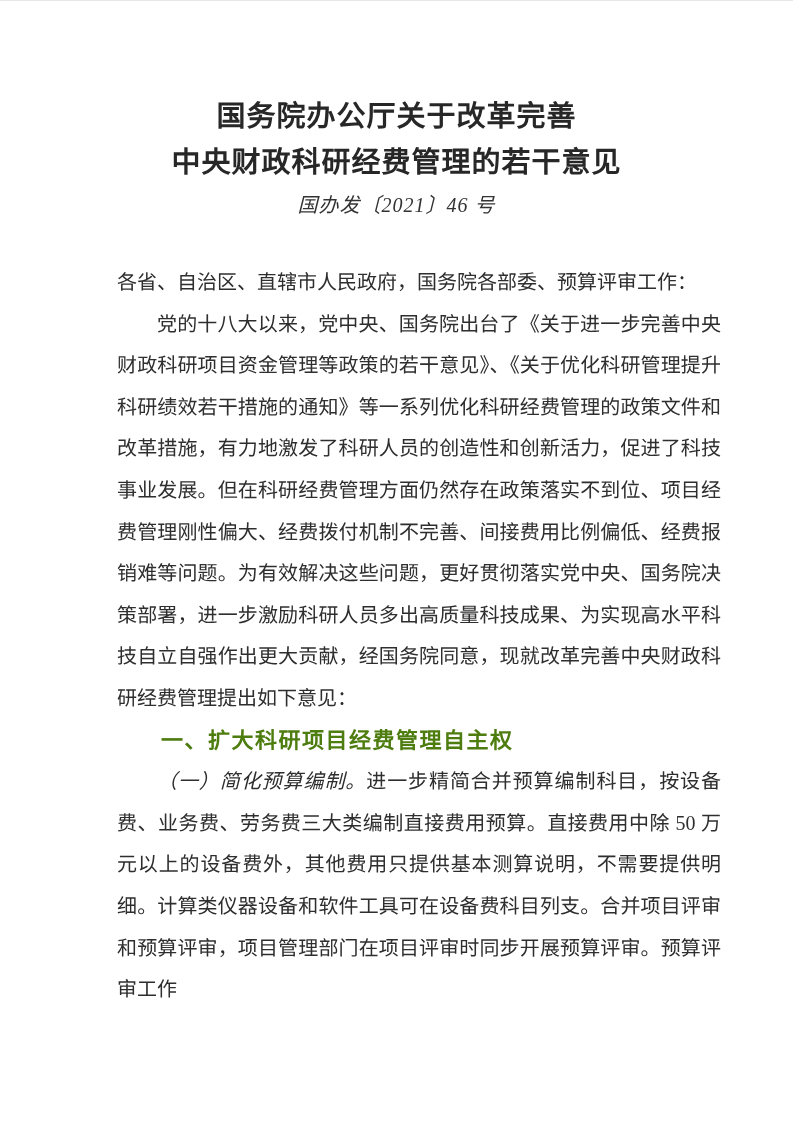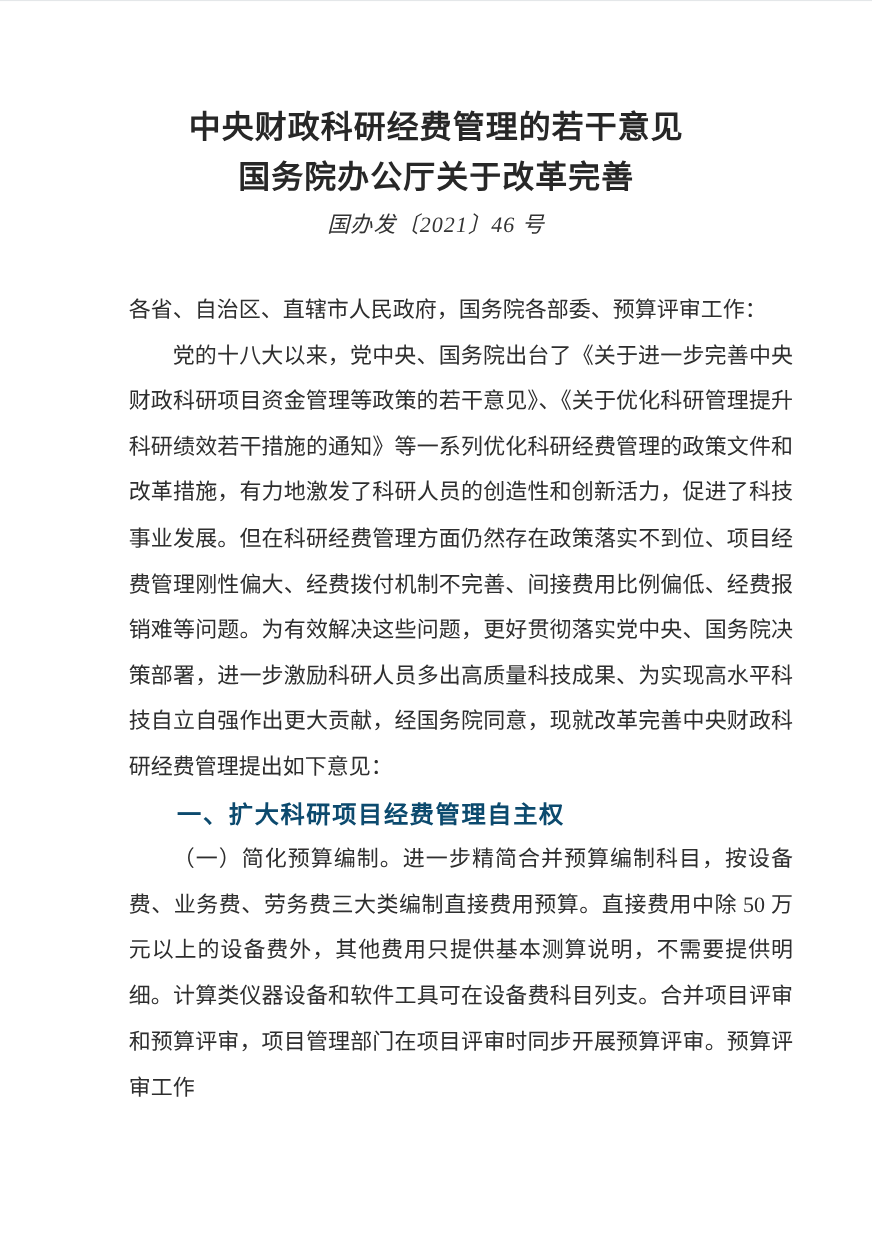--- a/index.html
+++ b/index.html
@@ -69,8 +69,8 @@
 <div class="page">
 
   <div class="doc-title">
+    <div class="title-line">国务院办公厅关于改革完善</div>
     <div class="title-line">中央财政科研经费管理的若干意见</div>
-    <div class="title-line">国务院办公厅关于改革完善</div>
     <div class="doc-number">国办发〔2021〕46 号</div>
   </div>
 

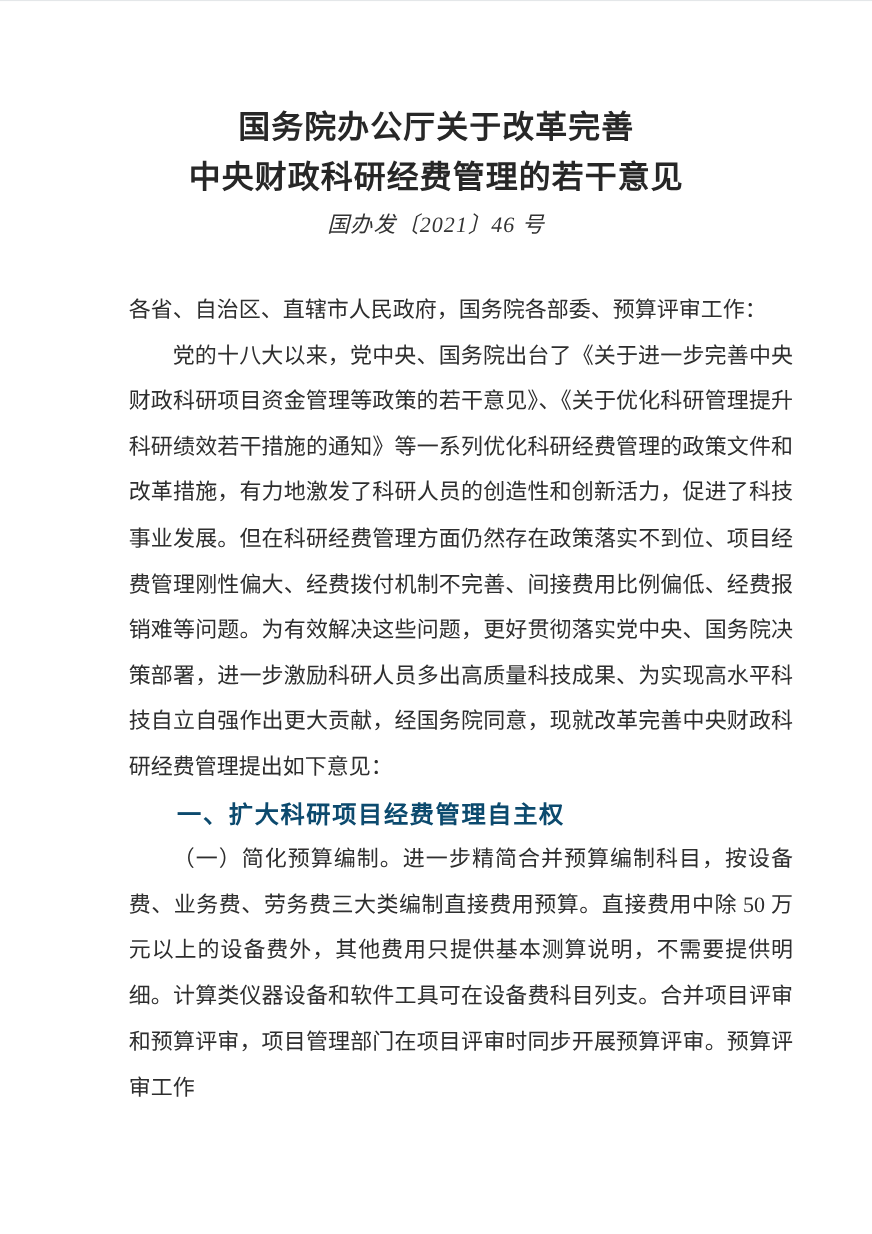--- a/index.html
+++ b/index.html
@@ -58,7 +58,7 @@
     font-weight: 700;
     font-size: 22px;
     letter-spacing: 1.5px;
-    color: #0c4a6e;
+    color: #4d7c0f;
   }
   .kaiti {
   }

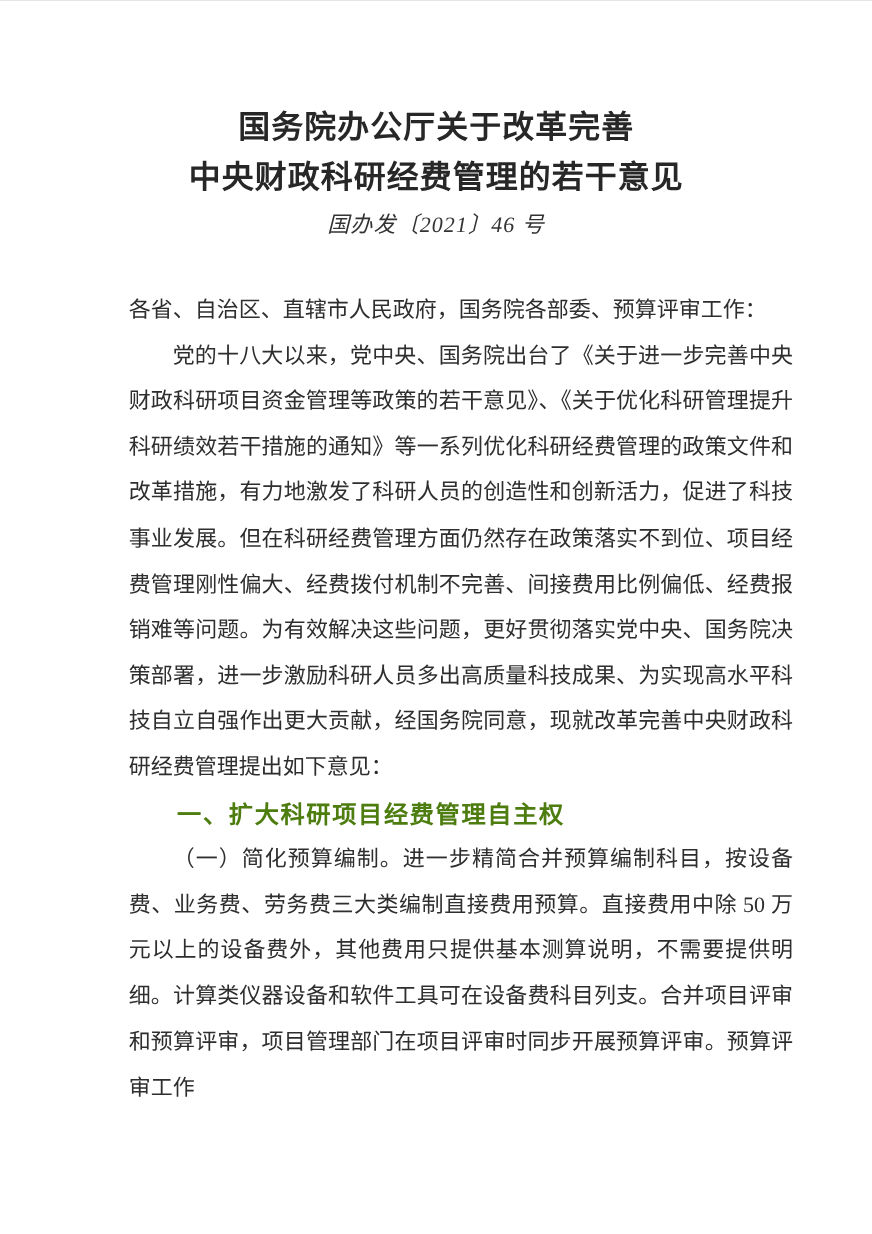--- a/index.html
+++ b/index.html
@@ -61,6 +61,7 @@
     color: #4d7c0f;
   }
   .kaiti {
+    font-style: italic;
   }
 </style>
 </head>

